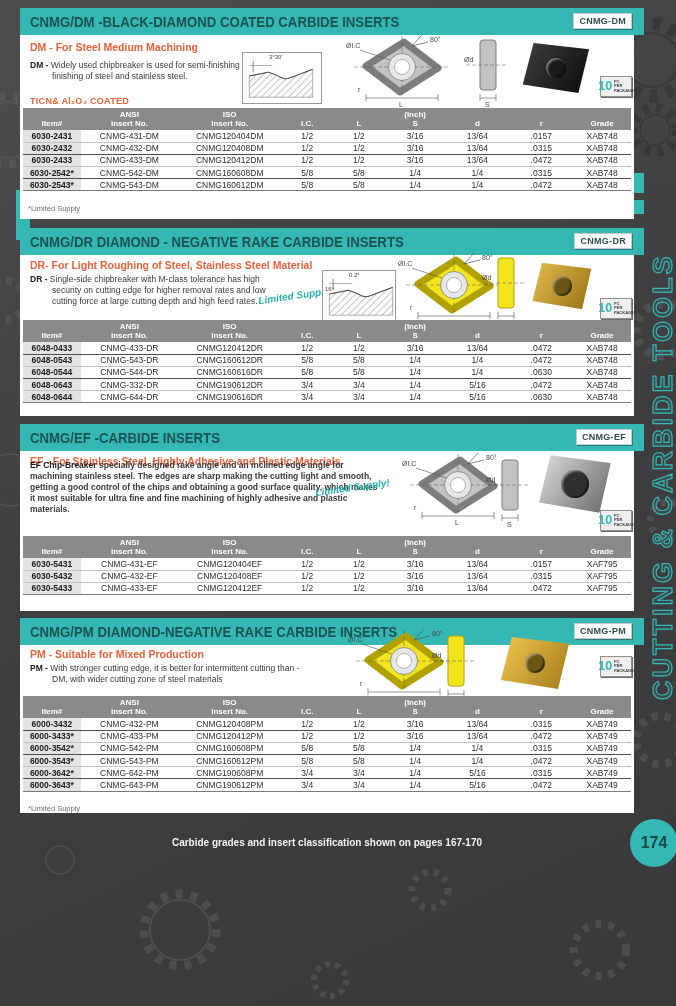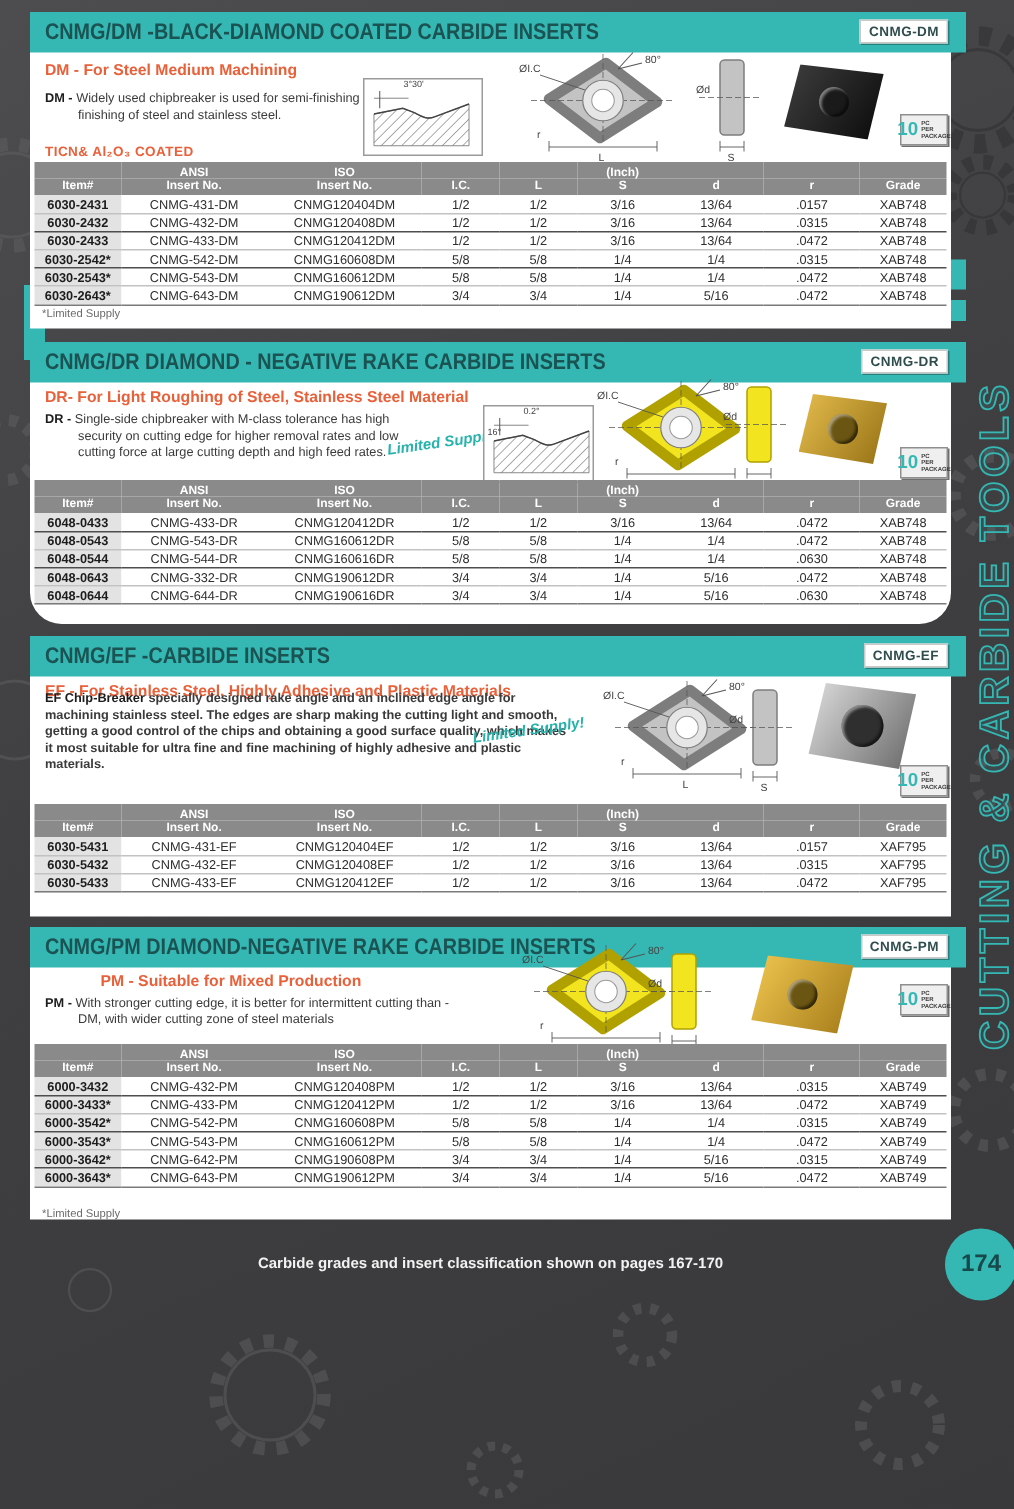--- a/index.html
+++ b/index.html
@@ -337,17 +337,6 @@
             <td>.0472</td>
             <td>XAB748</td>
           </tr>
-          <tr>
-            <td class="col-item">6030-2643*</td>
-            <td>CNMG-643-DM</td>
-            <td>CNMG190612DM</td>
-            <td>3/4</td>
-            <td>3/4</td>
-            <td>1/4</td>
-            <td>5/16</td>
-            <td>.0472</td>
-            <td>XAB748</td>
-          </tr>
         </tbody>
     </table>
 

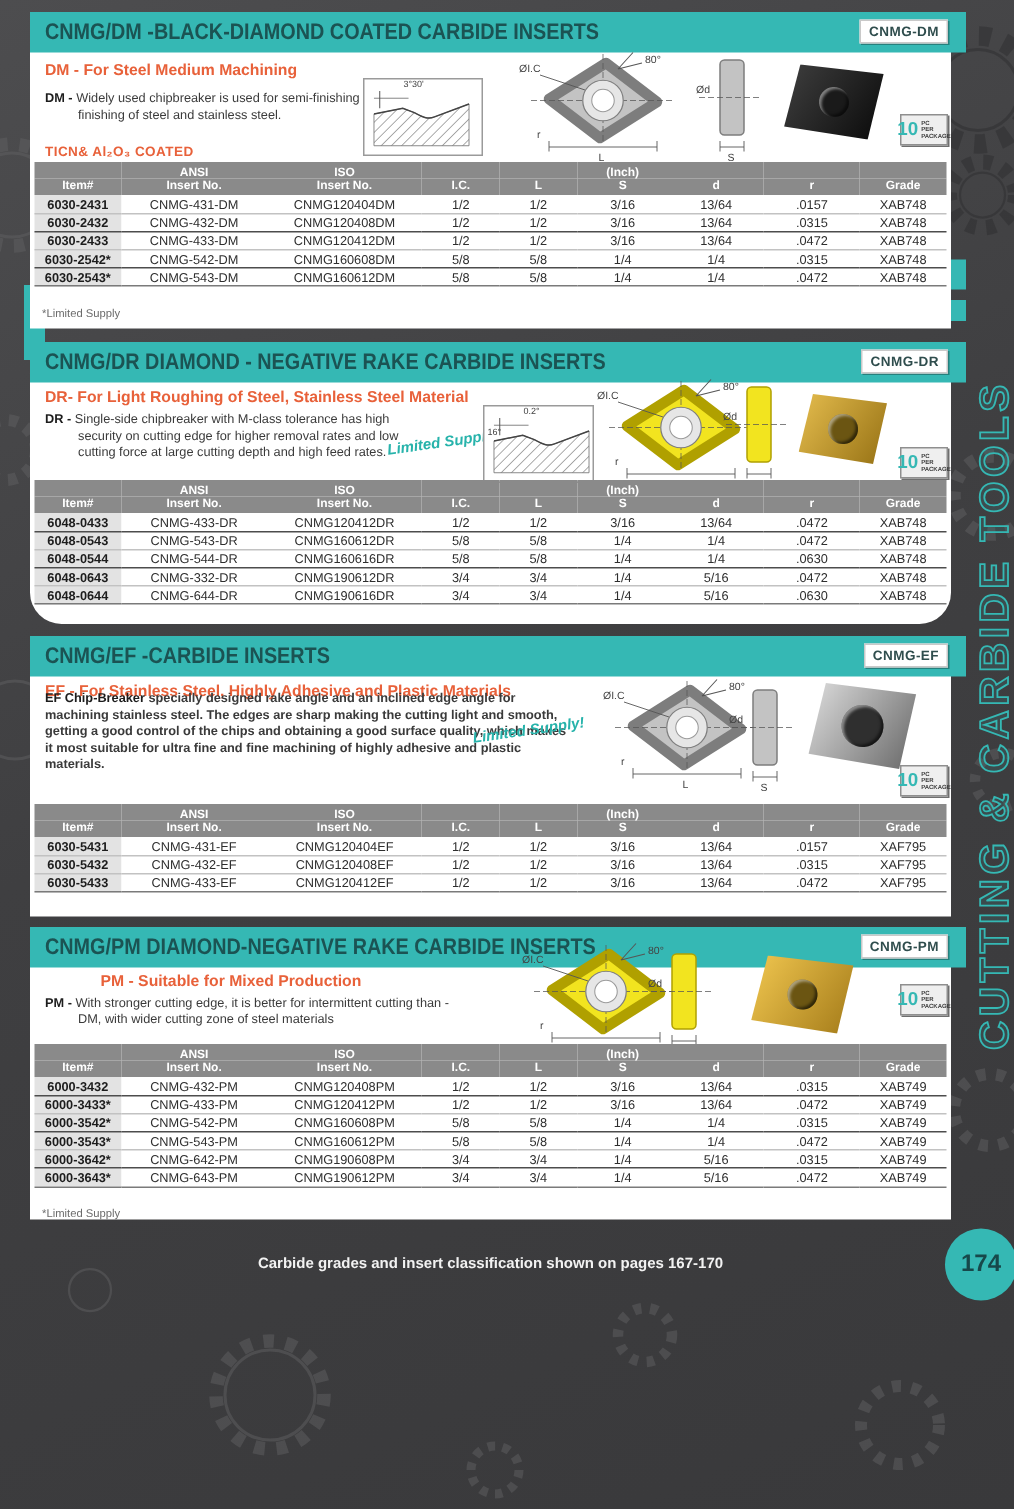--- a/index.html
+++ b/index.html
@@ -26,7 +26,7 @@
   
   .card{position:absolute;left:20px;width:614px;background:#fff;z-index:2;}
   .card-dm{top:8px;height:211px;}
-  .card-dr{top:228px;height:188px;border-radius:21px;}
+  .card-dr{top:228px;height:188px;}
   .card-ef{top:424px;height:187px;}
   .card-pm{top:618px;height:195px;}
 

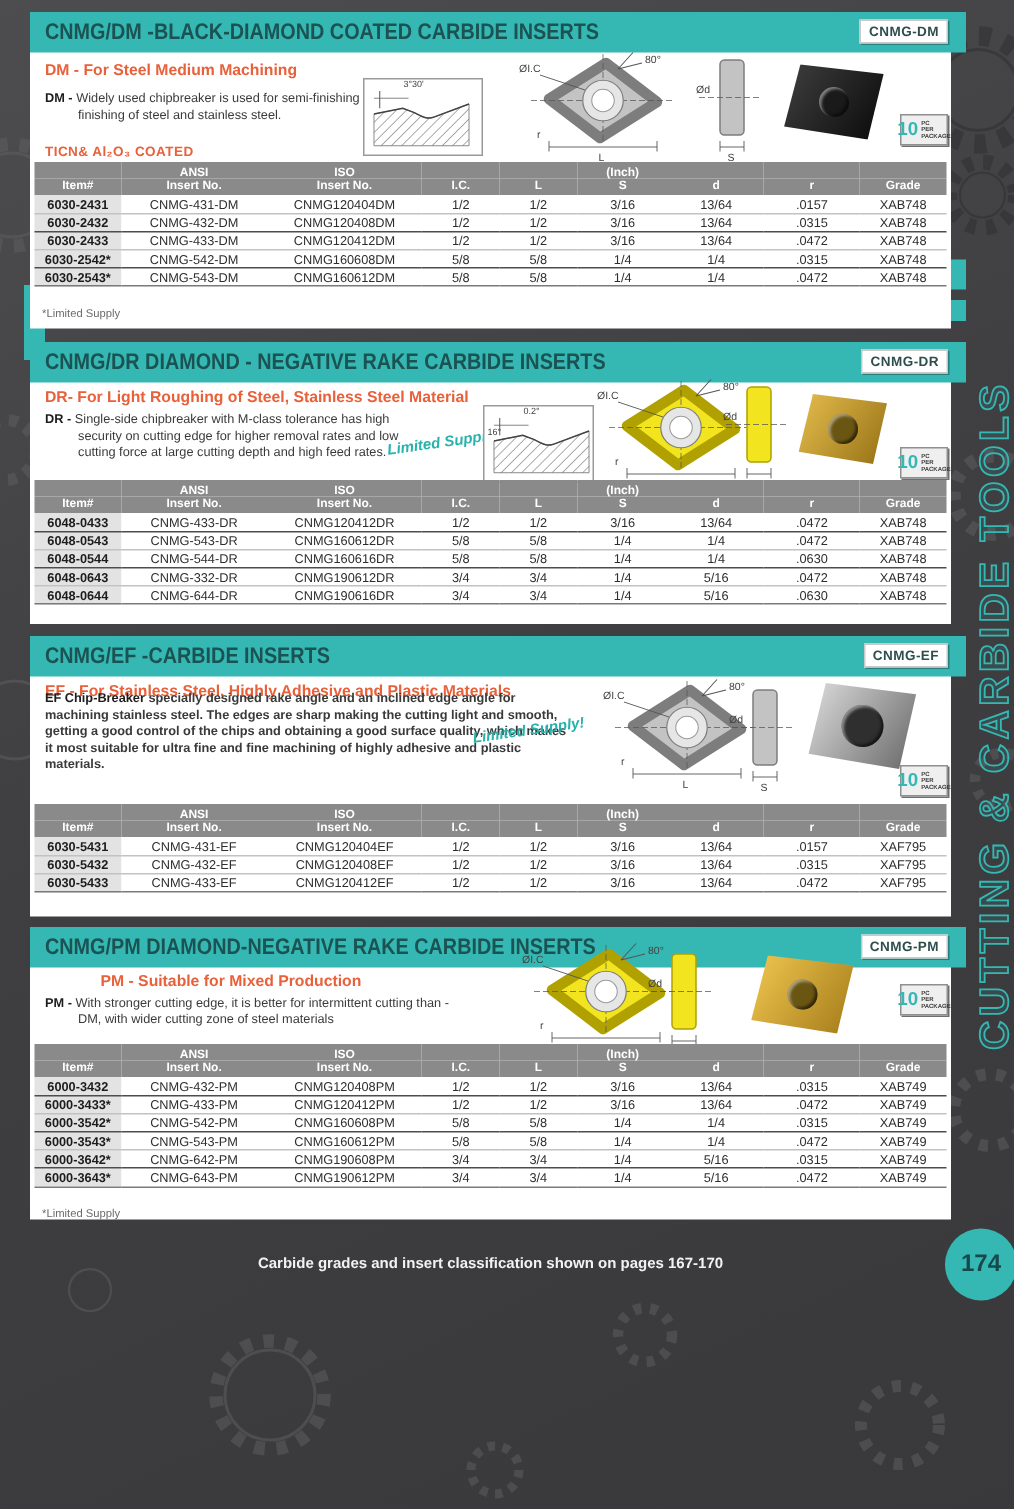--- a/index.html
+++ b/index.html
@@ -114,7 +114,7 @@
   .card-ef .pack{left:580px;top:86px;}
   .card-ef .tbl{top:112px;}
 
-  .card-pm .subtitle{top:30px;margin-left:37px;}
+  .card-pm .subtitle{top:30px;}
   .card-pm .desc{top:45px;width:280px;}
   .card-pm .topview{left:328px;top:10px;}
   .card-pm .sideview{left:412px;top:12px;}

